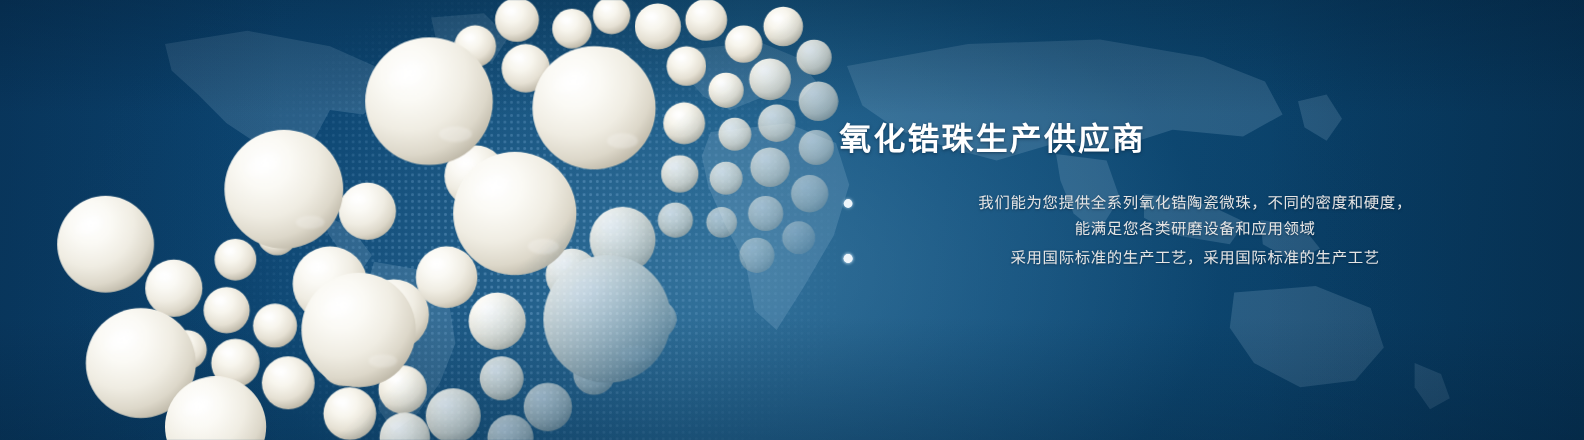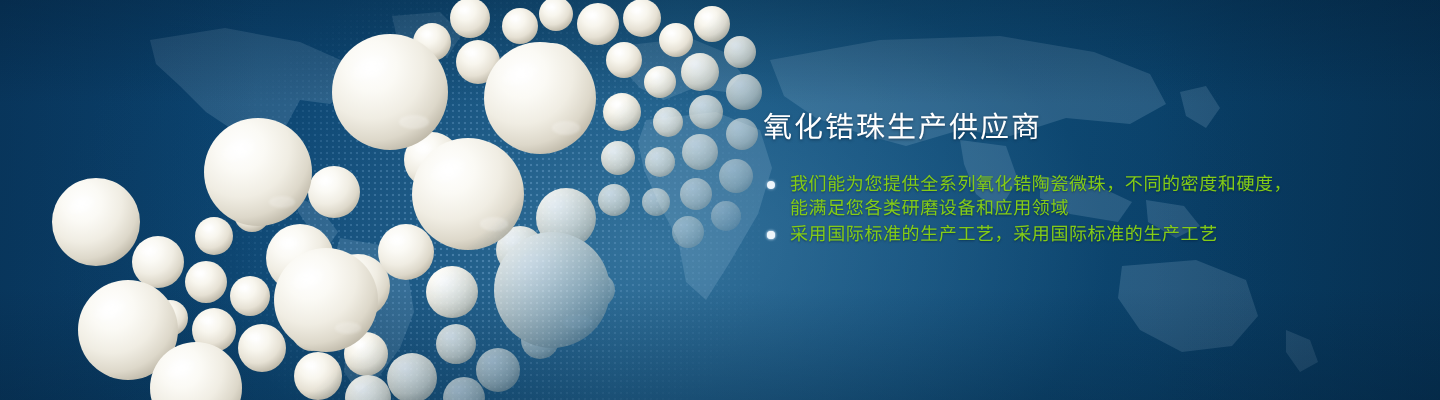--- a/index.html
+++ b/index.html
@@ -94,7 +94,7 @@
     margin: 0;
     font-size: 29px;
     line-height: 38px;
-    font-weight: 400;
+    font-weight: 700;
     letter-spacing: 2px;
     color: #ffffff;
     text-shadow: 0 1px 3px rgba(2,24,44,0.55);

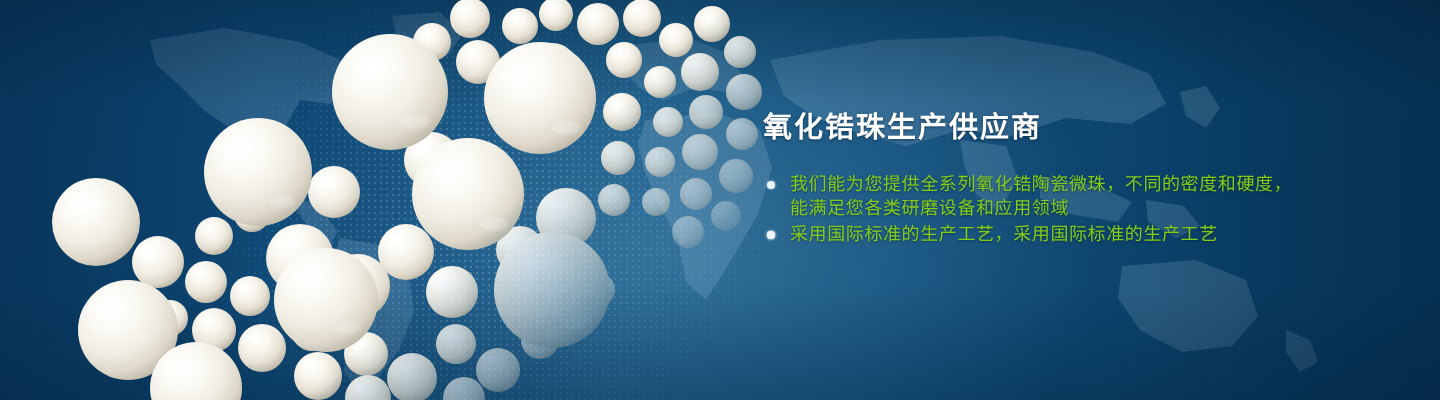--- a/index.html
+++ b/index.html
@@ -110,11 +110,12 @@
     position: relative;
     padding-left: 27px;
     margin-bottom: 2px;
-    font-size: 18px;
+    font-size: 14px;
     line-height: 24px;
     letter-spacing: 0.6px;
-    color: #84cc16;
+    color: #e5e5e5;
     text-shadow: 0 1px 2px rgba(2,24,44,0.5);
+    text-align: center;
   }
   .point .dot {
     position: absolute;

